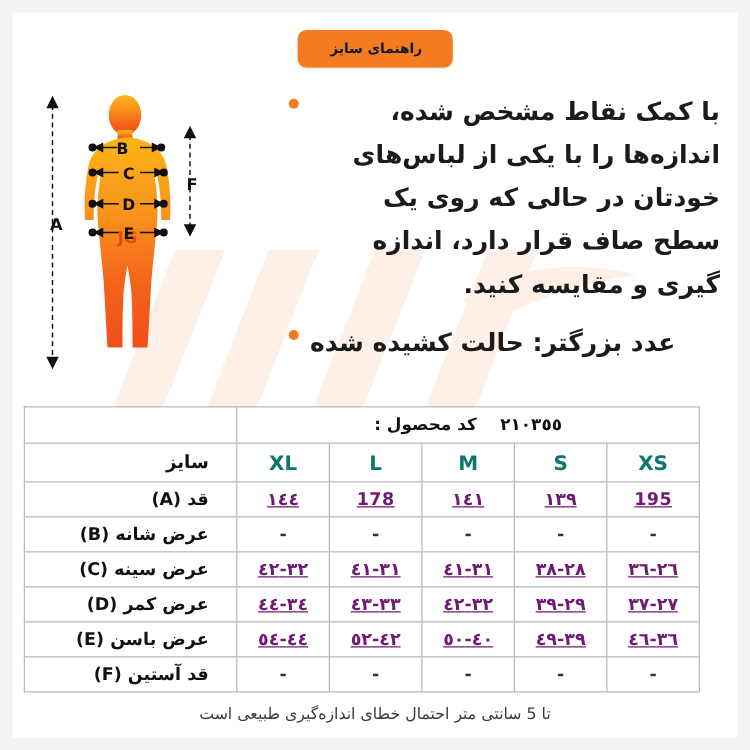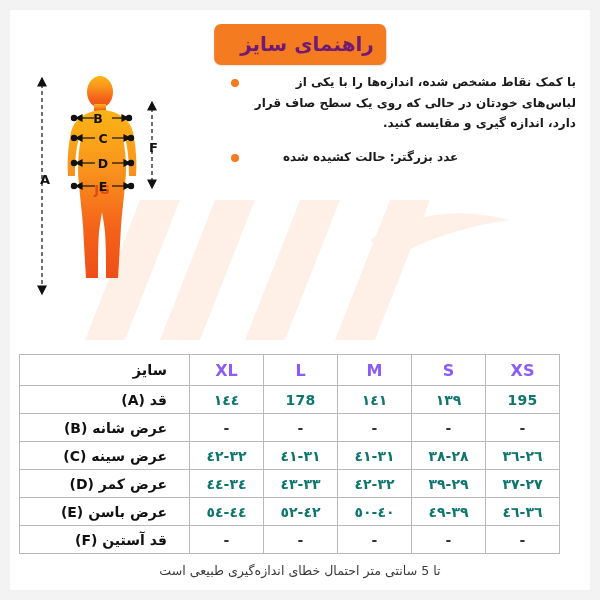--- a/index.html
+++ b/index.html
@@ -31,10 +31,10 @@
     top:14px;left:50%;
     transform:translateX(-50%);
     background:#f47b20;
-    color:#701a75;
-    font-size:20px;
-    font-weight:bold;
-    padding:8px 12px 9px 26px;
+    color:#0f172a;
+    font-size:11px;
+    font-weight:bold;
+    padding:8px 24px 9px 26px;
     border-radius:7px;
     white-space:nowrap;
     letter-spacing:.3px;

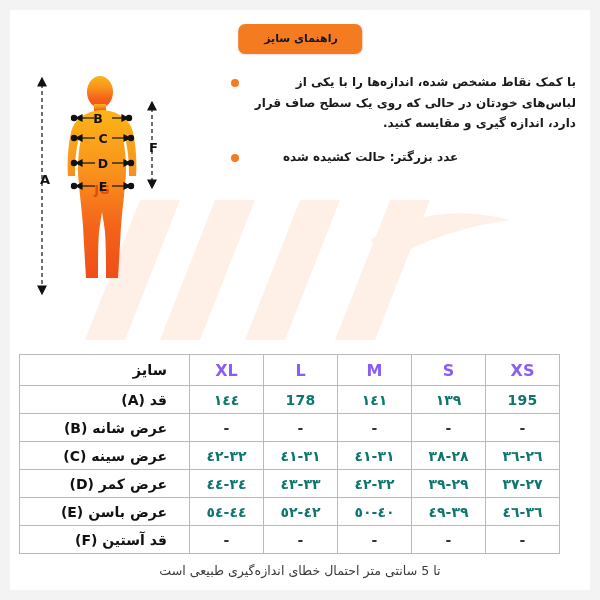--- a/index.html
+++ b/index.html
@@ -74,7 +74,7 @@
     margin-top:7px;
   }
   .note-text{
-    font-size:12px;
+    font-size:20px;
     line-height:1.72;
     color:#1b1b1b;
     font-weight:bold;

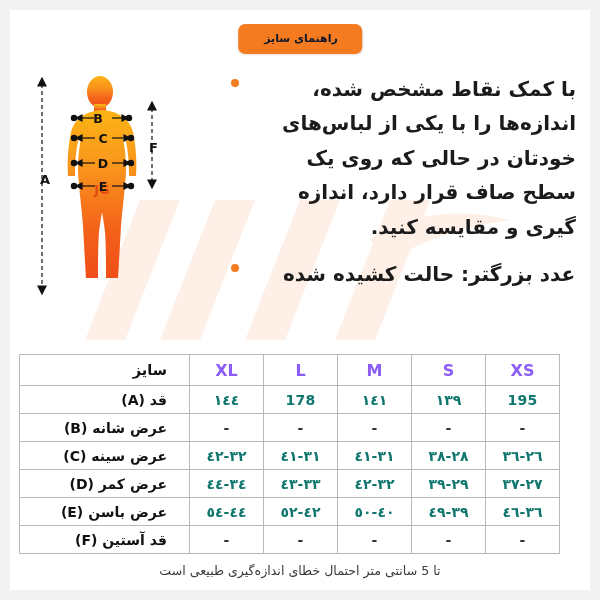--- a/index.html
+++ b/index.html
@@ -79,7 +79,7 @@
     color:#1b1b1b;
     font-weight:bold;
   }
-  .note-text .sub{display:block;margin-left:35px;}
+  .note-text .sub{display:block;}
   
   table{
     position:absolute;

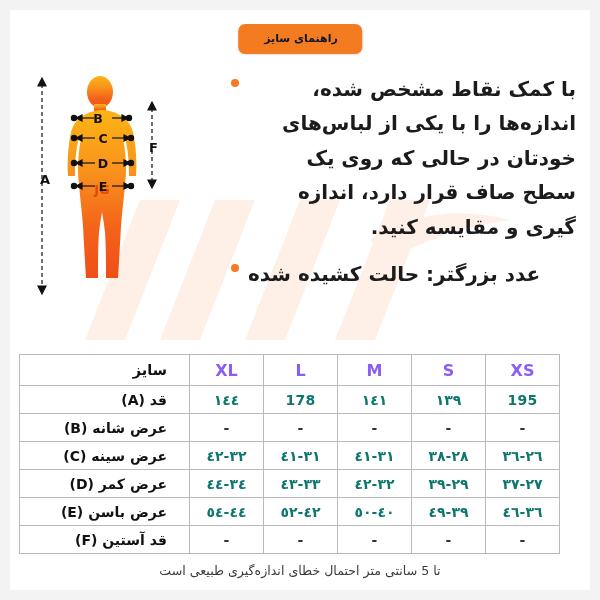--- a/index.html
+++ b/index.html
@@ -279,6 +279,14 @@
         <col style="width:170px">
     </colgroup>
     <tbody>
+      <tr class="code-row">
+        <td class="code-cell" colspan="5">
+          <span>٢١٠٣٥٥</span>
+          &nbsp;&nbsp;
+          <span>کد محصول :</span>
+        </td>
+        <td></td>
+      </tr>
 
       <tr class="hdr">
         <td>XS</td>

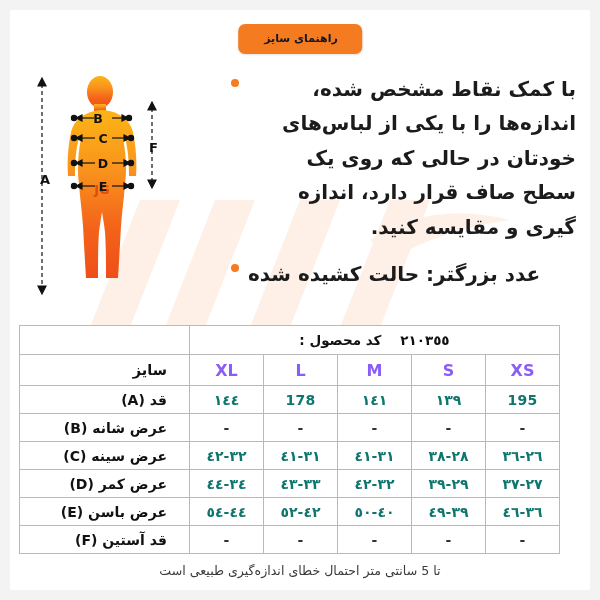--- a/index.html
+++ b/index.html
@@ -110,7 +110,7 @@
   .hdr td{
     font-weight:bold;
     font-size:16px;
-    color:#8b5cf6;
+    color:#0f766e;
     height:30px;
   }
   .hdr td.rowlabel{color:#111;font-size:14.5px;}

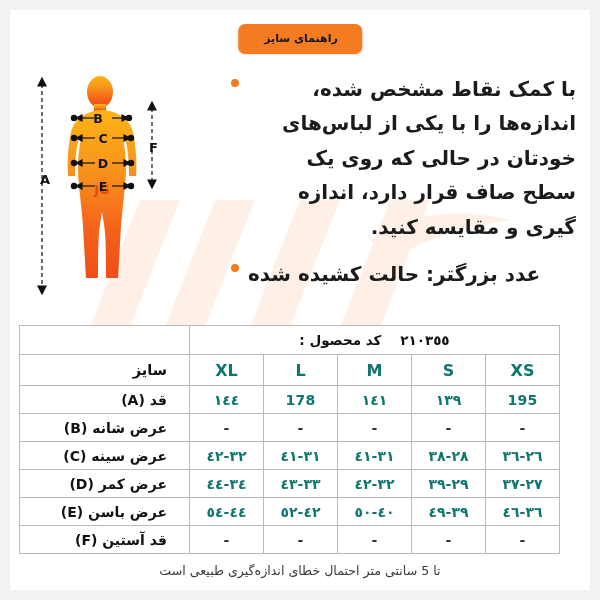--- a/index.html
+++ b/index.html
@@ -122,10 +122,11 @@
     font-size:14px;
   }
   .val{
-    color:#0f766e;
+    color:#701a75;
     font-weight:bold;
     font-size:14px;
     letter-spacing:.3px;
+    text-decoration:underline;
   }
   .dash{color:#333;font-weight:bold;}
   .footer{

